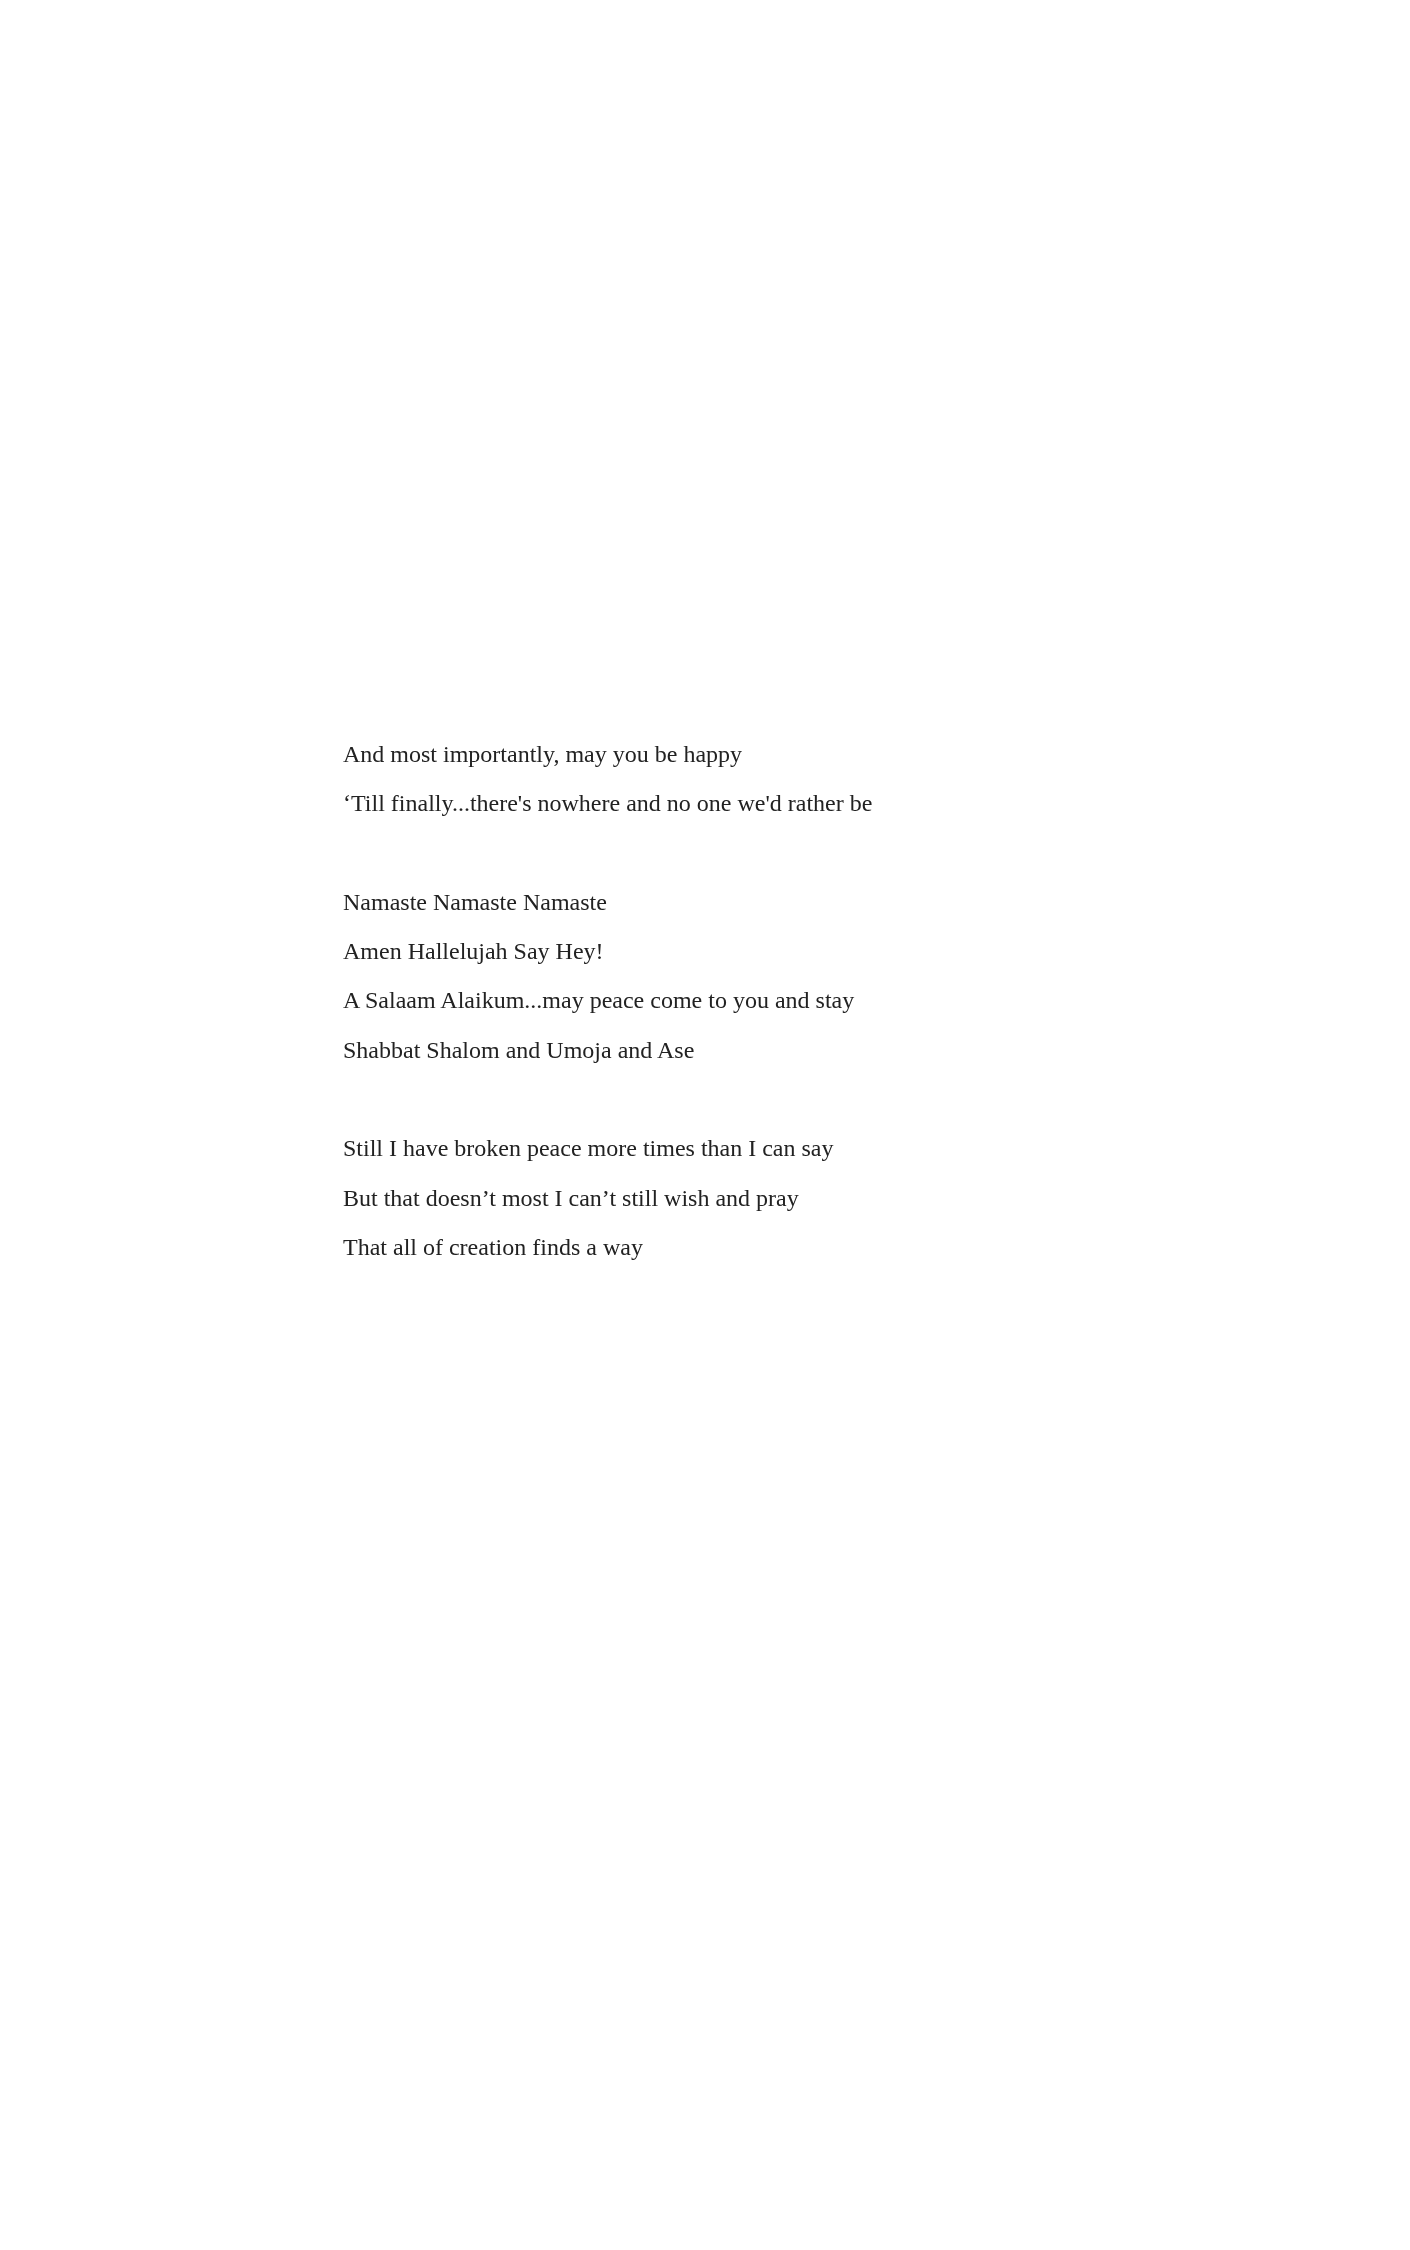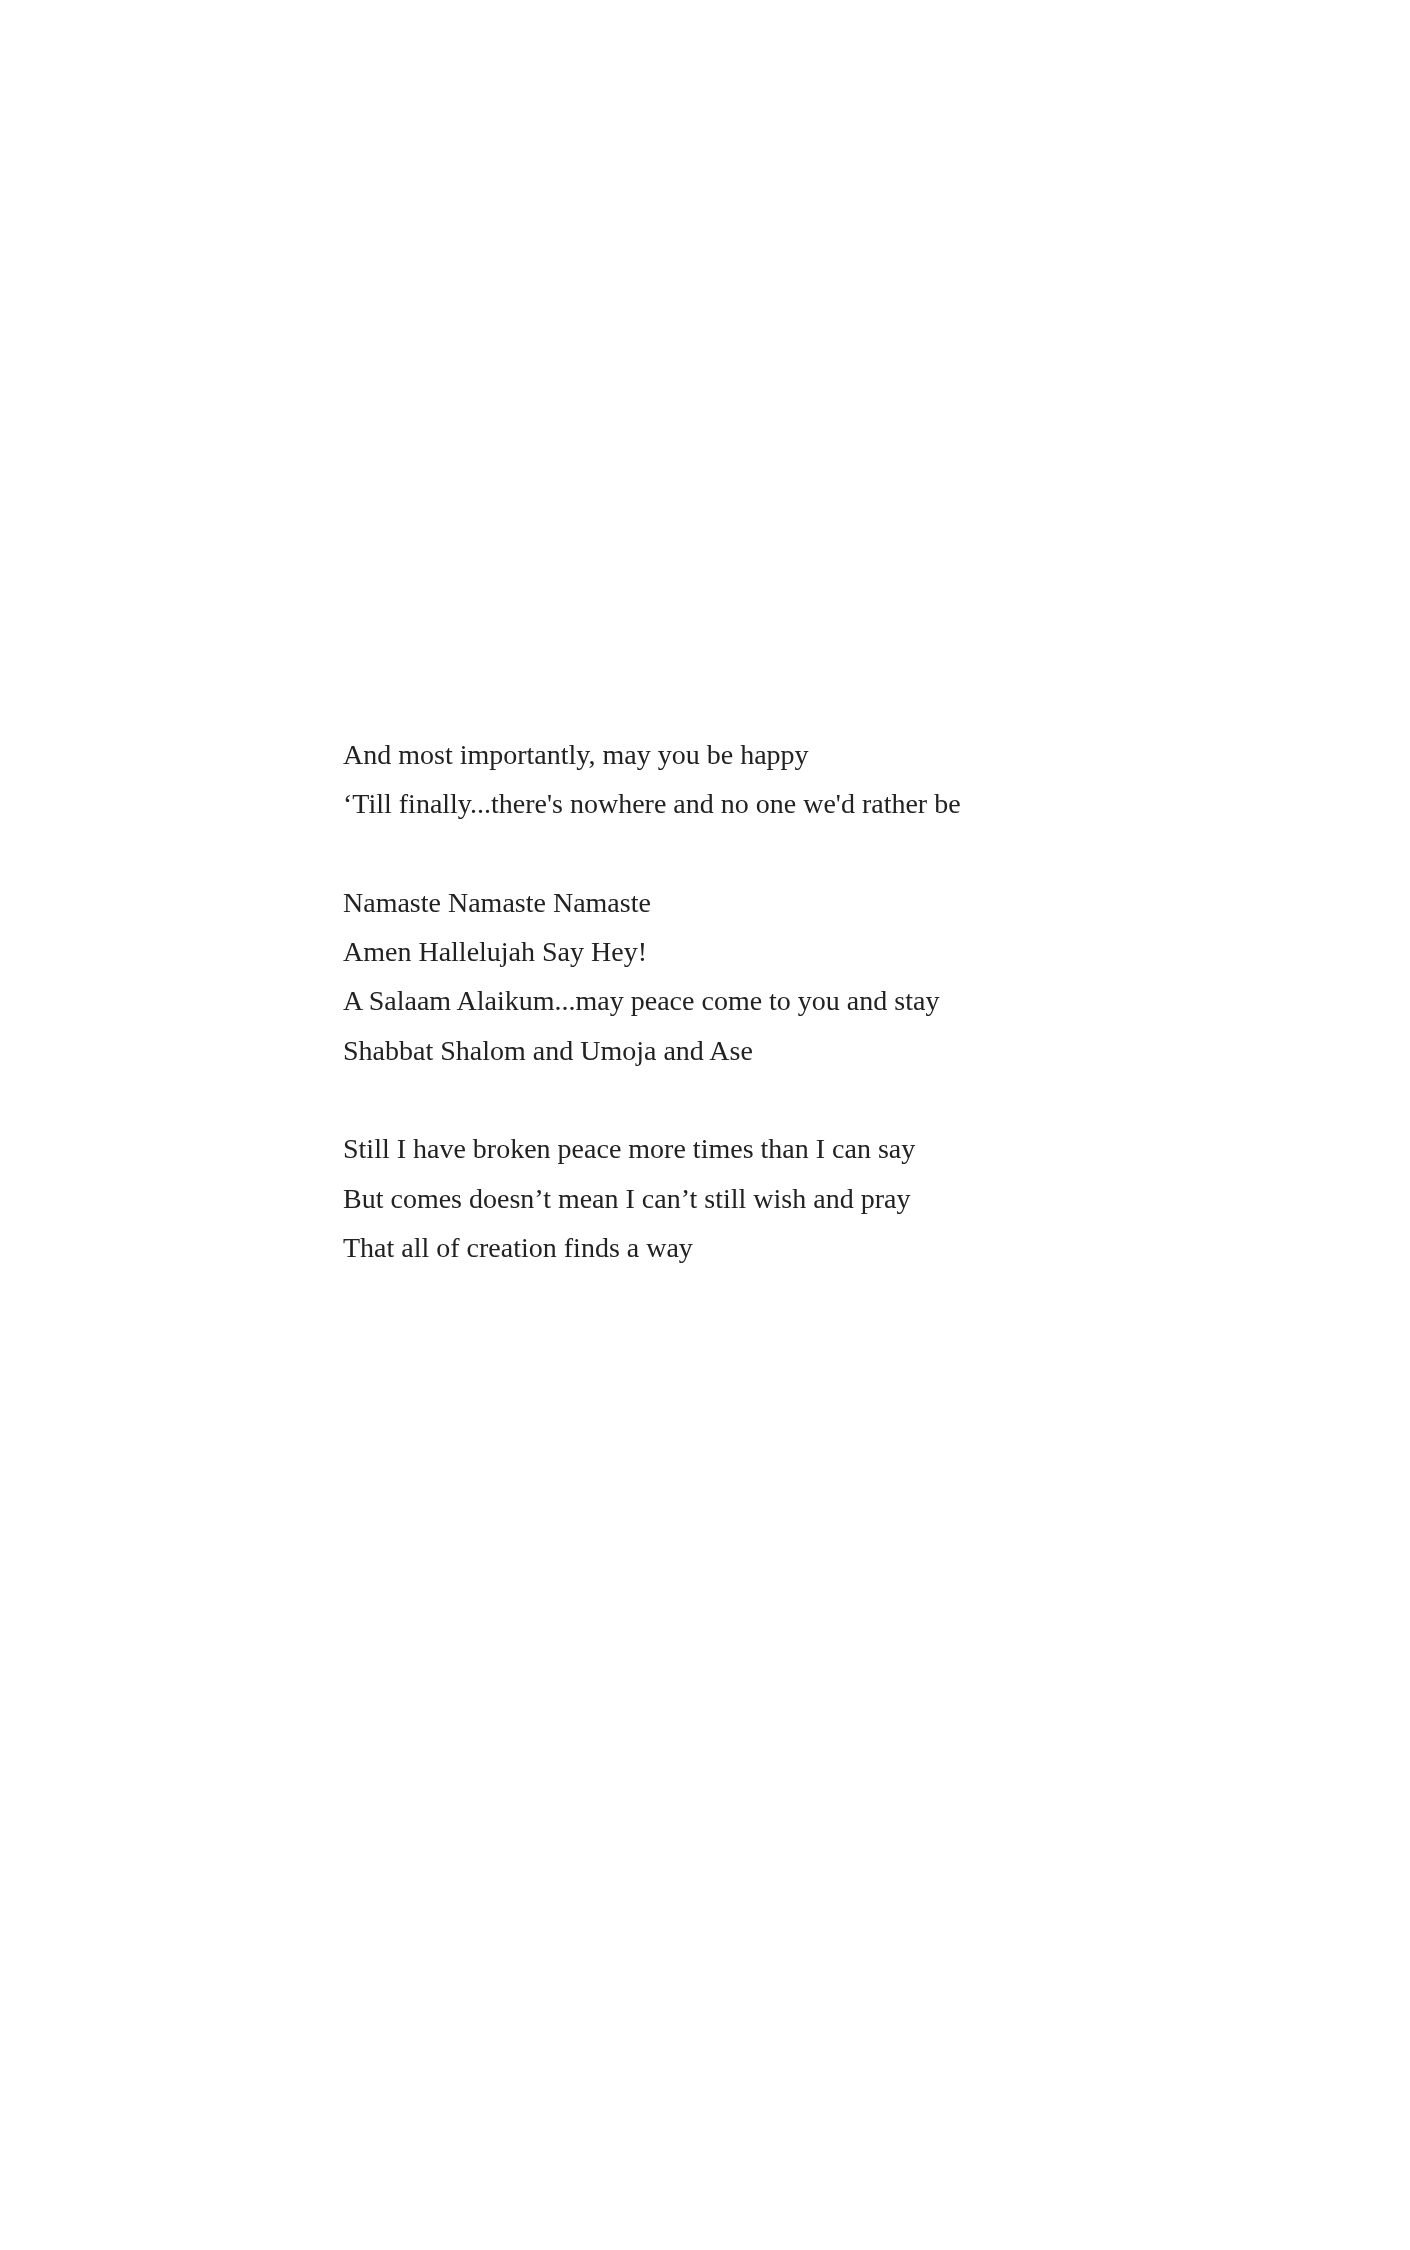--- a/index.html
+++ b/index.html
@@ -7,7 +7,7 @@
   .poem {
     position:absolute; left:343px; top:730px;
     font-family: "Liberation Serif", "DejaVu Serif", serif;
-    font-size:28px; line-height:49.3px; color:#222222;
+    font-size:24px; line-height:49.3px; color:#222222;
   }
   .stanza { margin:0 0 49.3px 0; }
   .line { display:block; white-space:nowrap; }

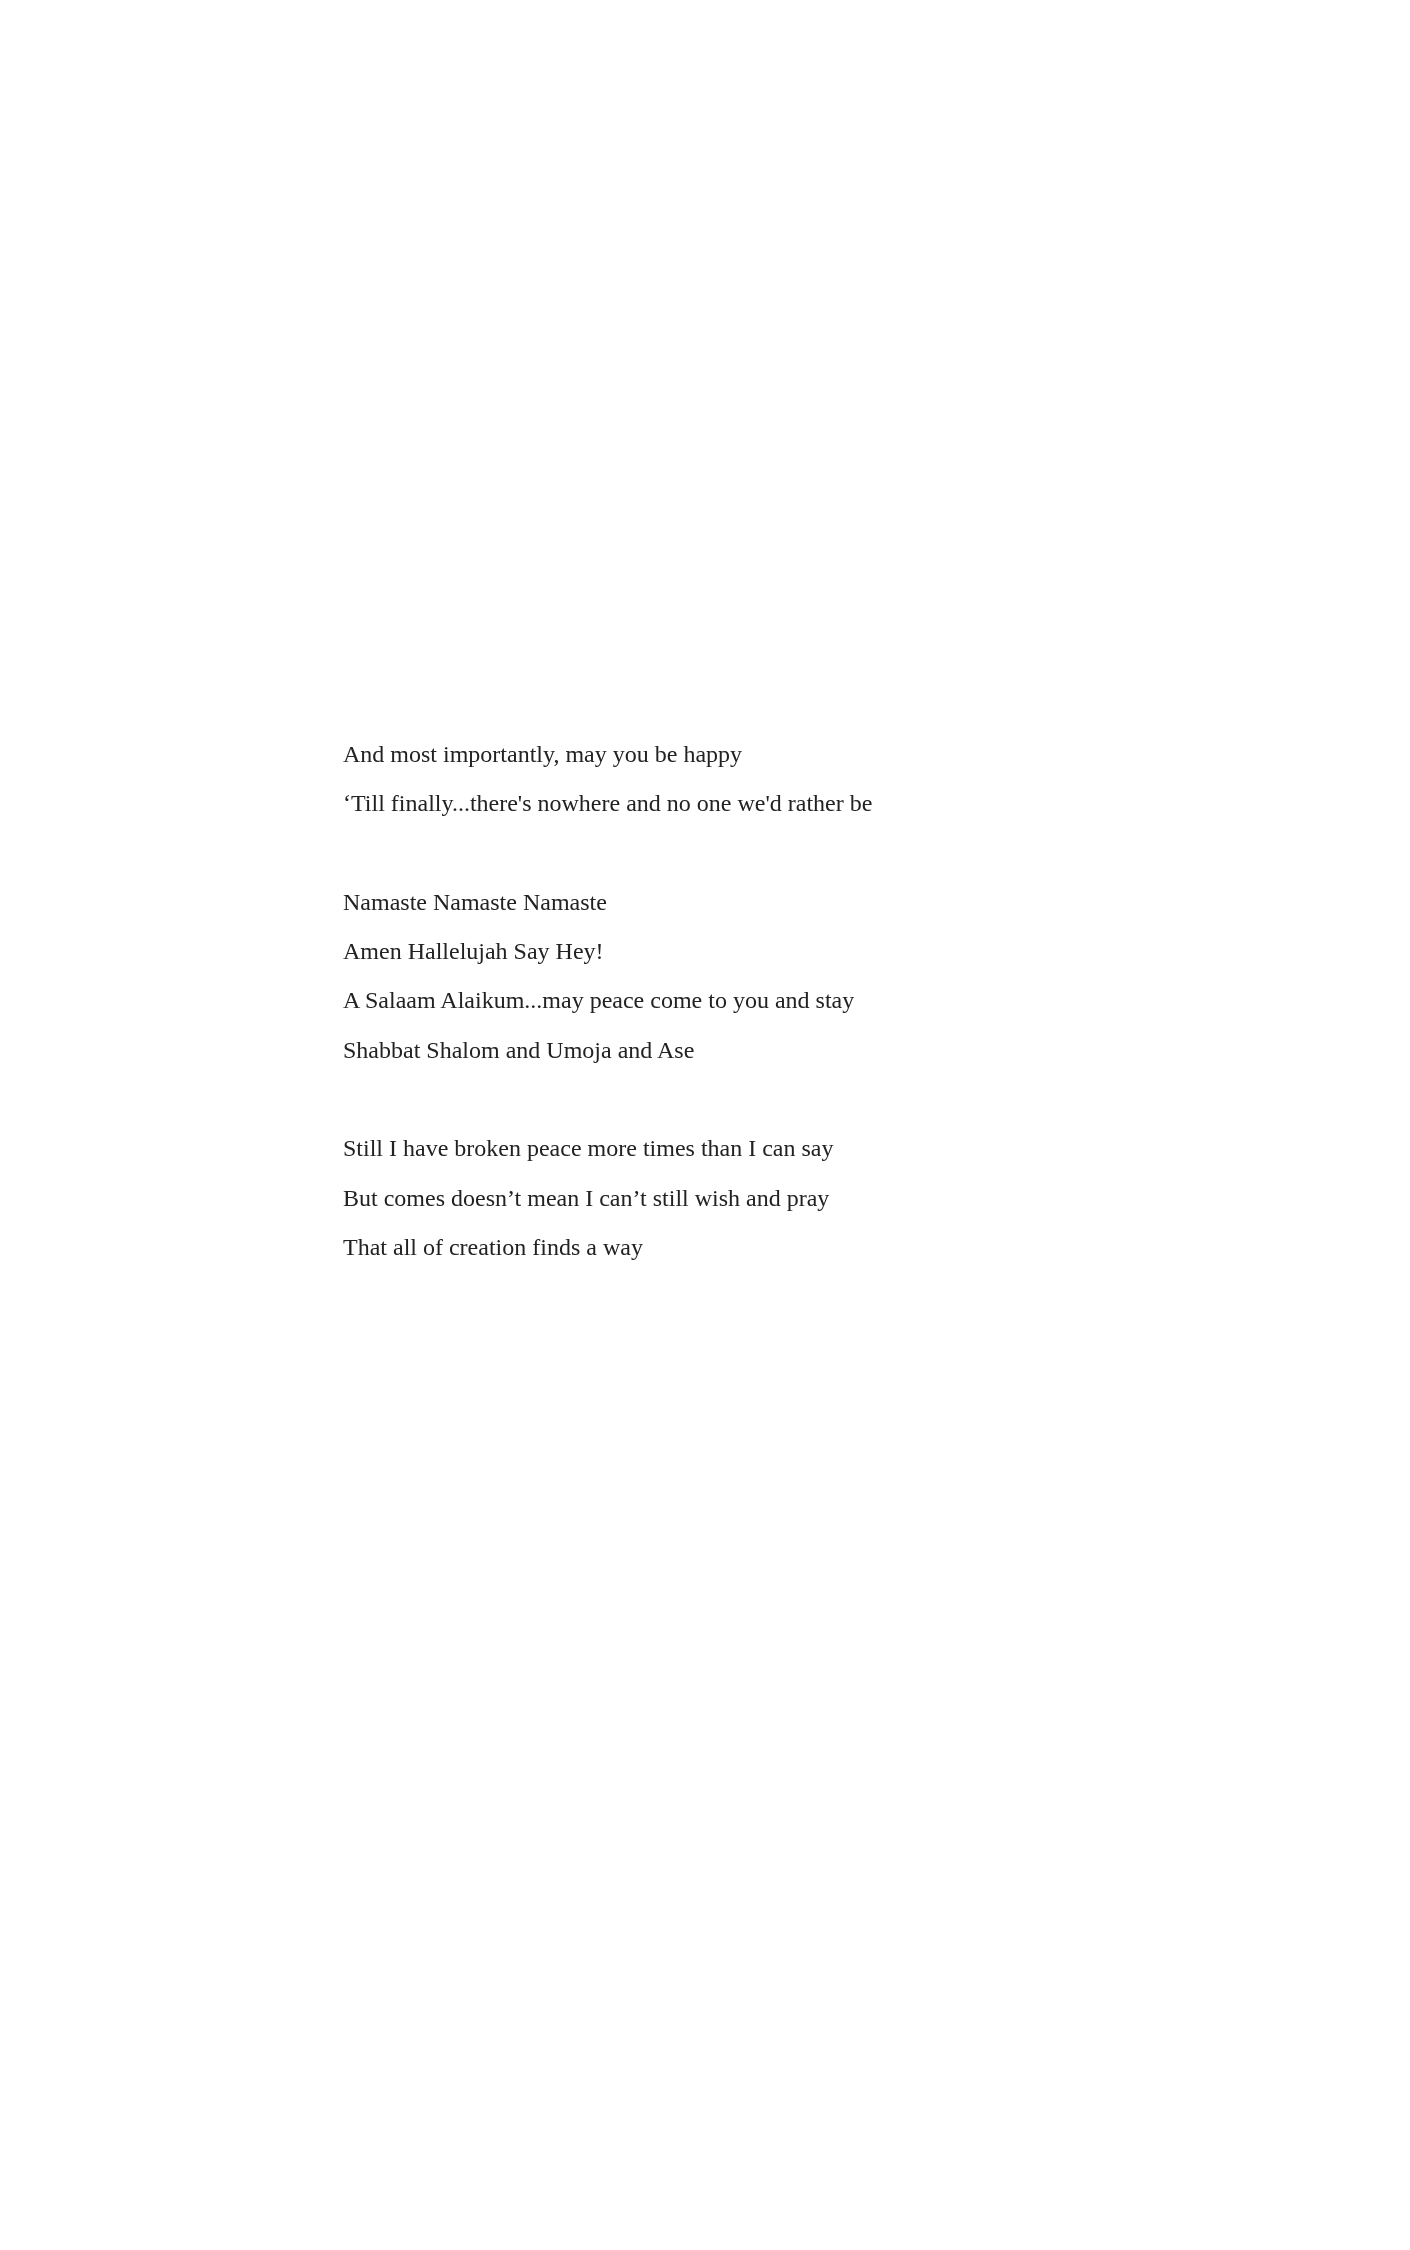--- a/index.html
+++ b/index.html
@@ -28,7 +28,7 @@
   </div>
   <div class="stanza">
     <span class="line">Still I have broken peace more times than I can say</span>
-    <span class="line">But comes doesn’t mean I can’t still wish and pray</span>
+    <span class="line">But that doesn’t most I can’t still wish and pray</span>
     <span class="line">That all of  creation finds a way</span>
   </div>
 </div>

